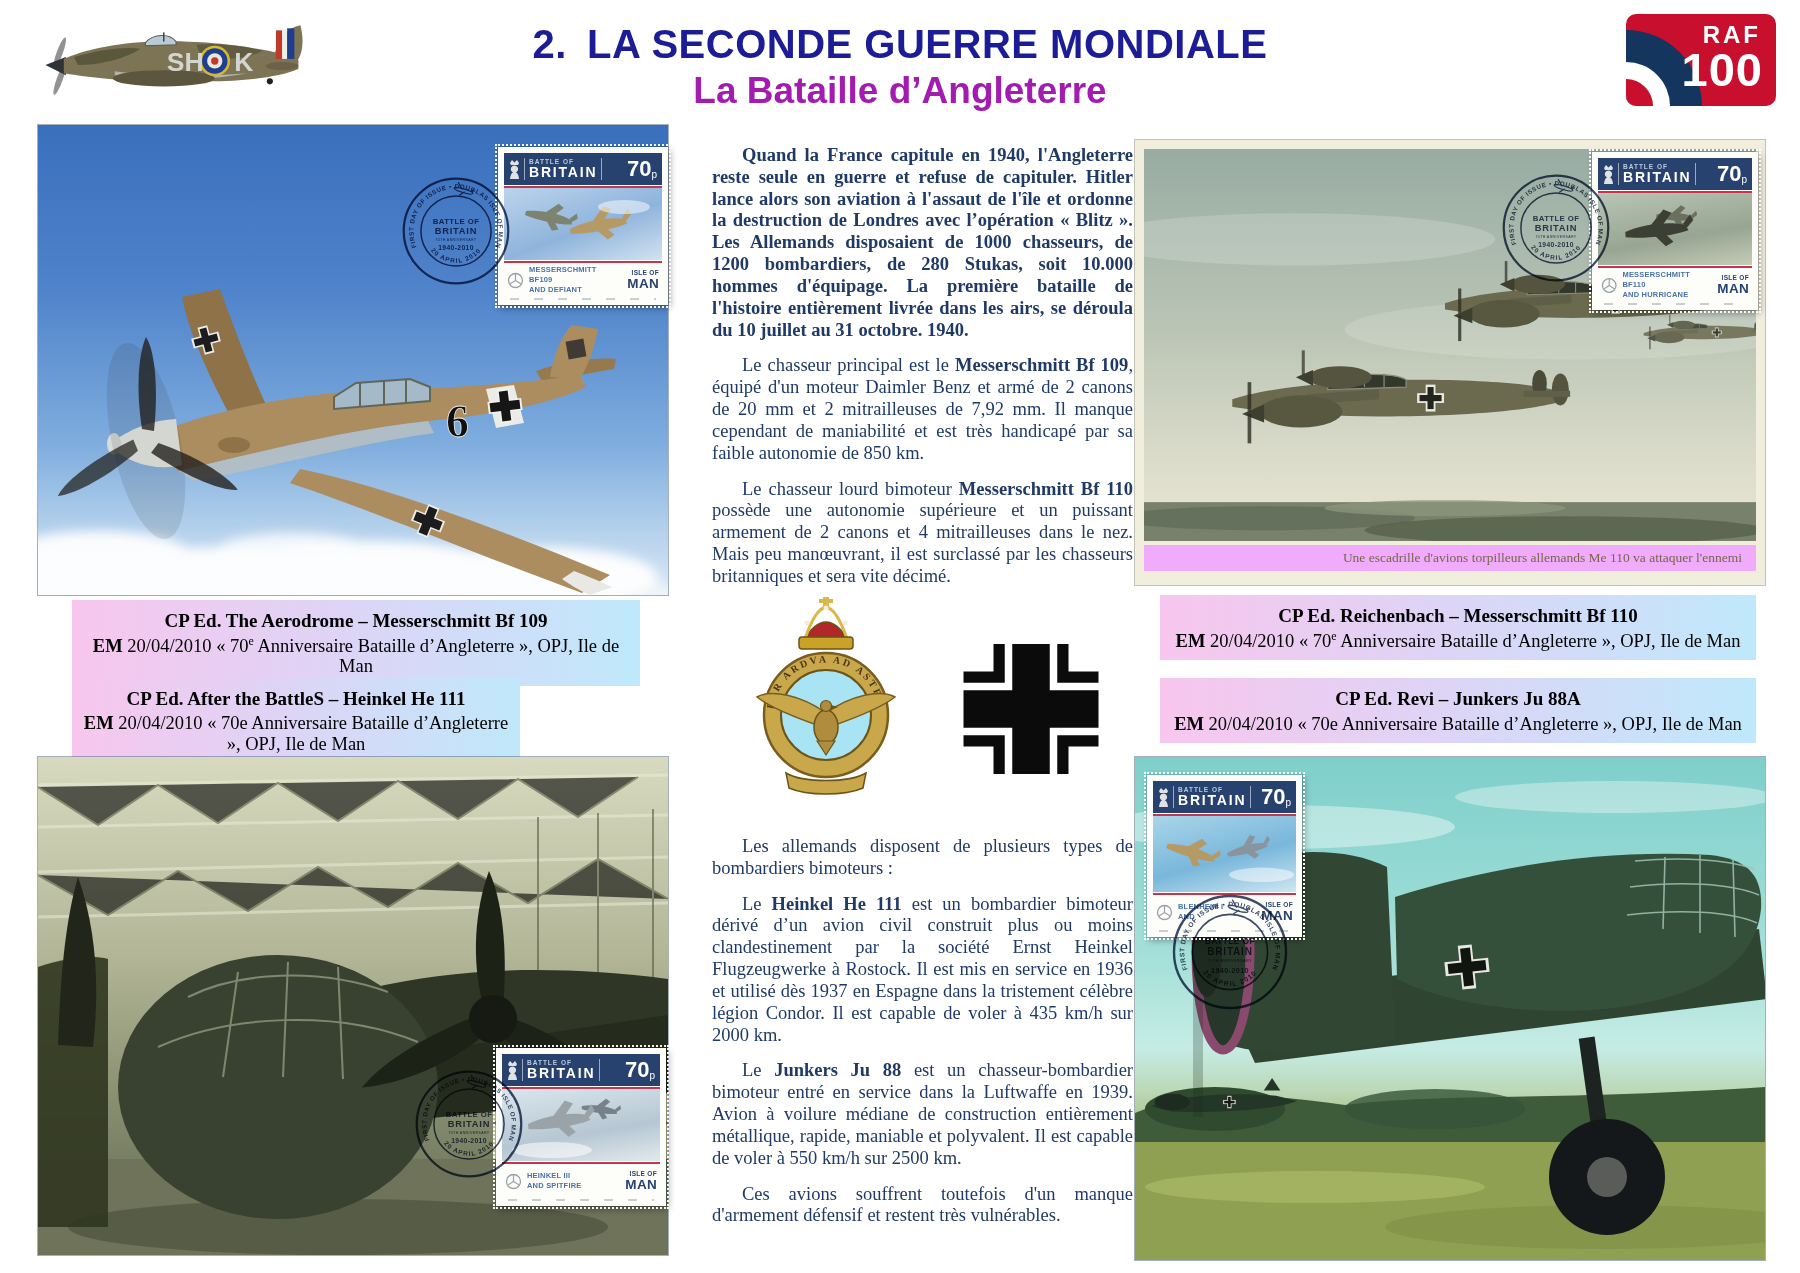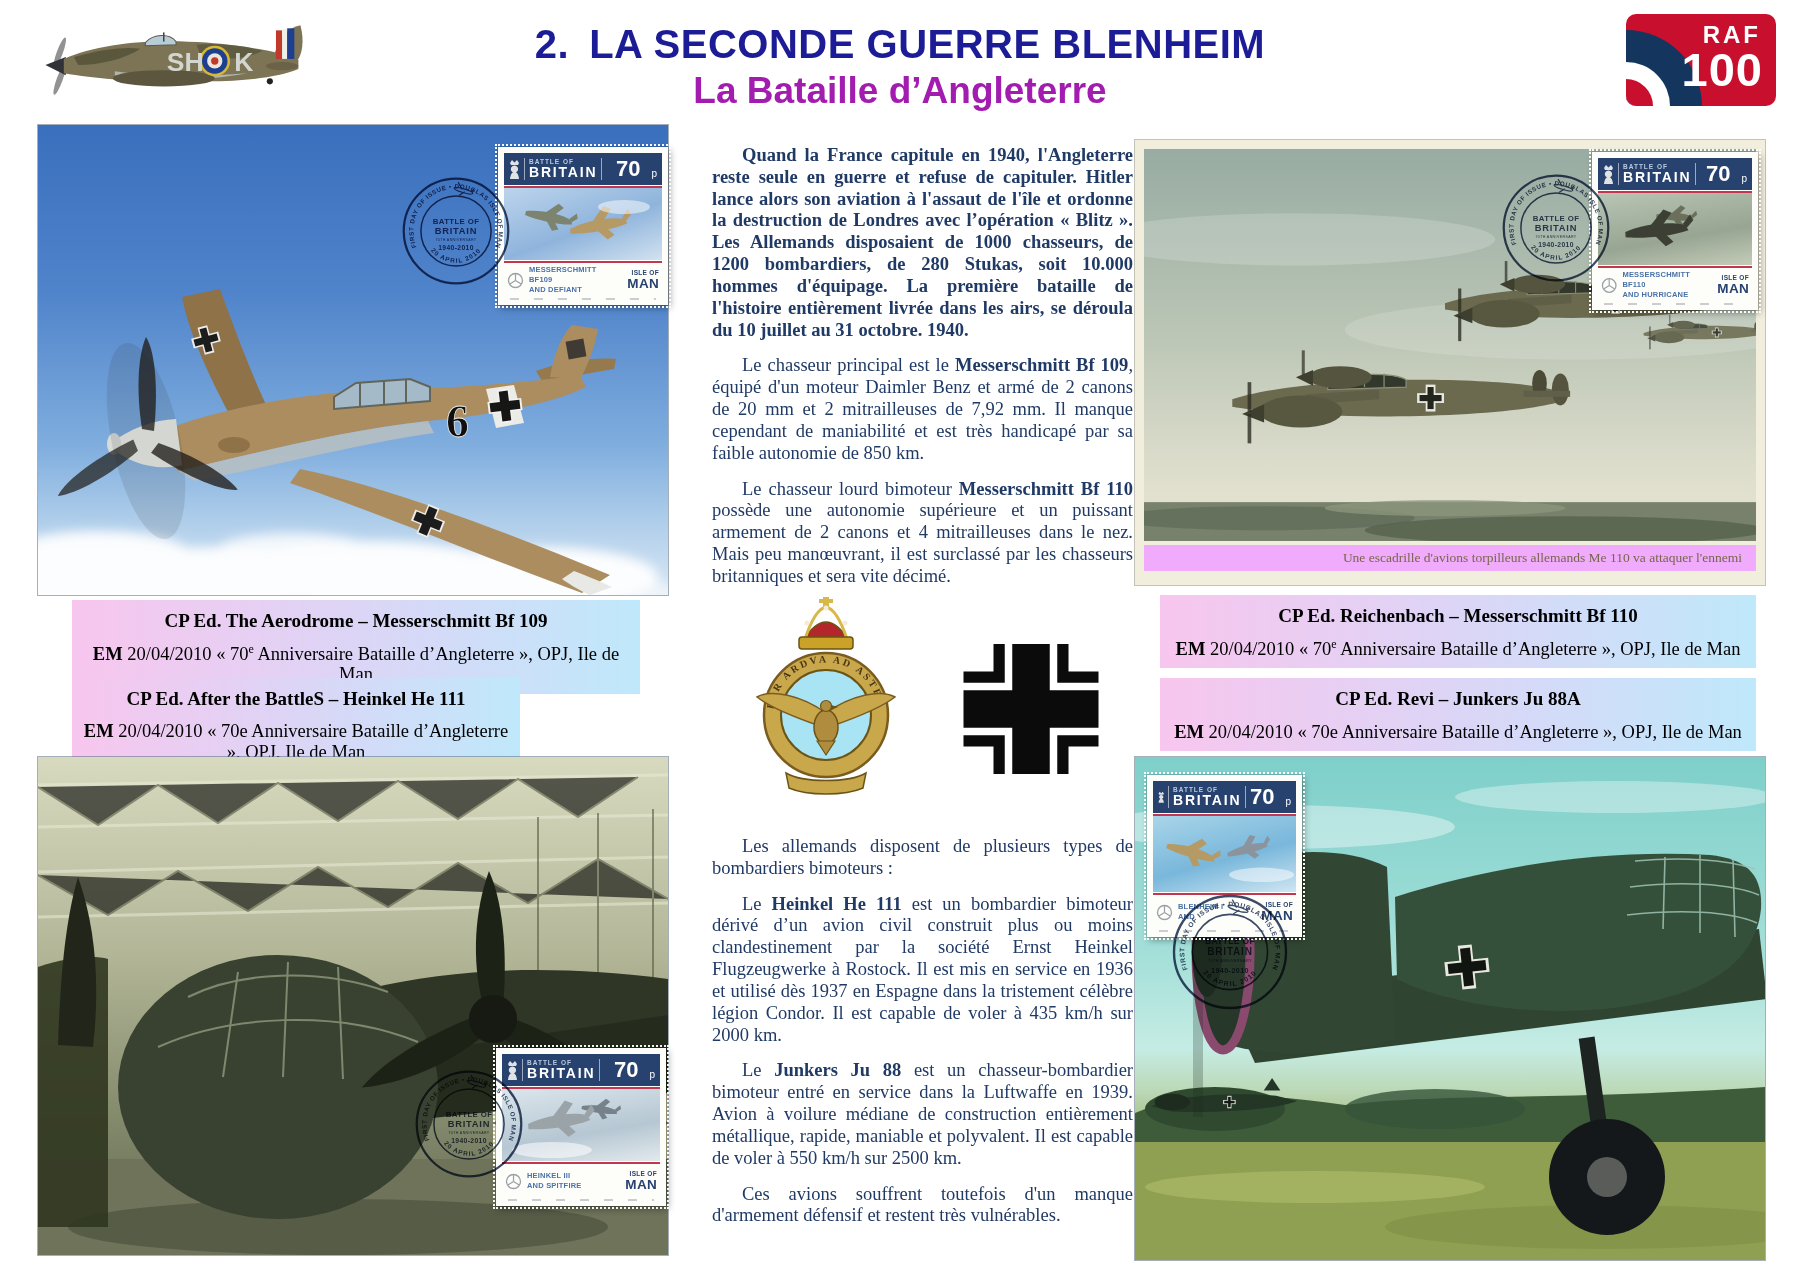--- a/index.html
+++ b/index.html
@@ -155,7 +155,7 @@
   </svg>
 
   <div class="hdr-title">
-    <span class="pfx">2.</span><span>LA SECONDE GUERRE BLENHEIM</span>
+    <span class="pfx">2.</span><span>LA SECONDE GUERRE MONDIALE</span>
   </div>
   <div class="hdr-sub">La Bataille d’Angleterre</div>
 

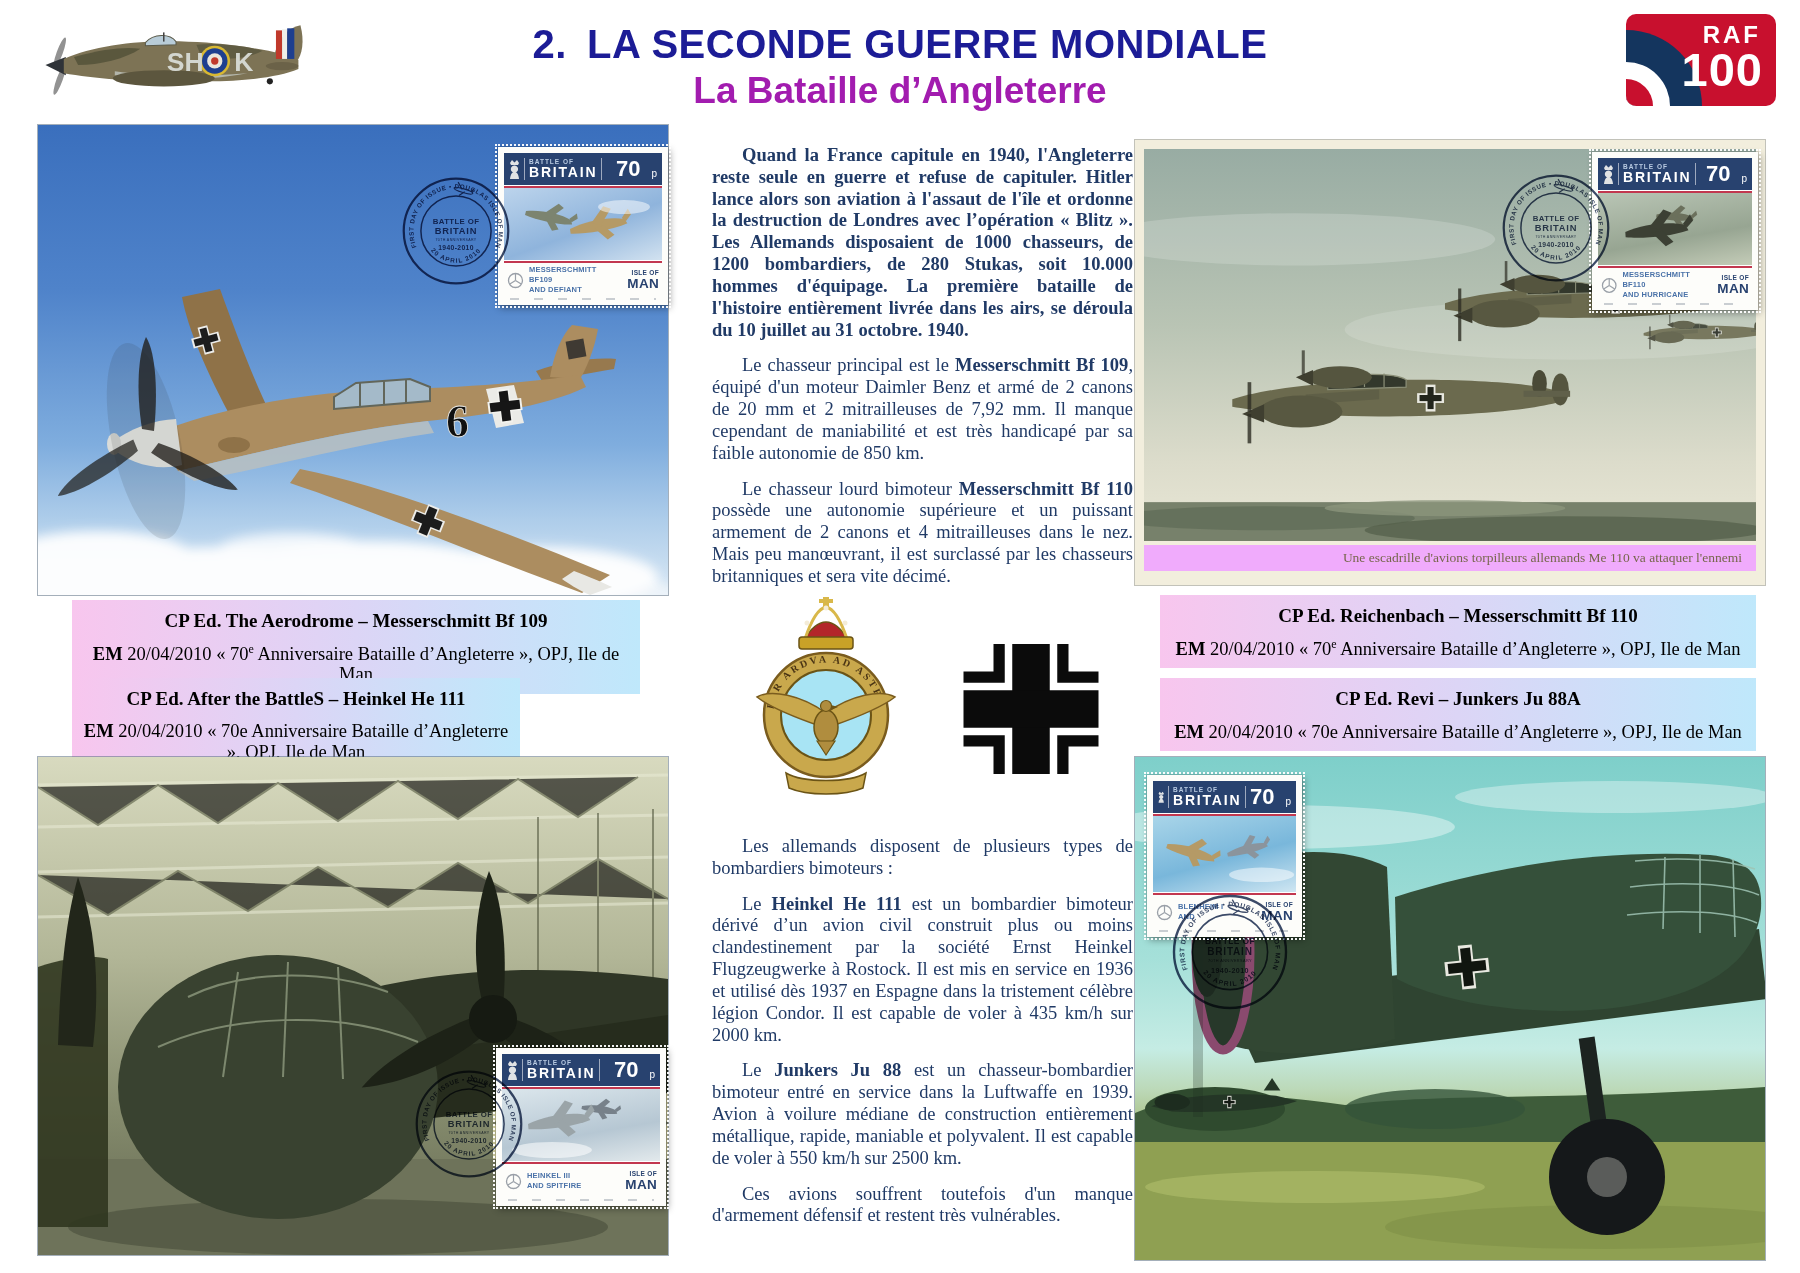--- a/index.html
+++ b/index.html
@@ -81,7 +81,7 @@
   .stamp-head .dv{width:1px;height:22px;background:rgba(255,255,255,.55);}
   .stamp-head .bo{display:block;font-size:6.5px;color:#b9cbe2;letter-spacing:1px;font-weight:bold;}
   .stamp-head .br{display:block;font-size:14px;color:#fff;letter-spacing:1.8px;font-weight:bold;line-height:1.05;}
-  .stamp-head .val{margin-left:auto;color:#fff;display:flex;align-items:center;gap:11px;}
+  .stamp-head .val{margin-left:auto;color:#fff;display:flex;align-items:flex-end;}
   .stamp-head .val b{font-size:22px;font-weight:bold;line-height:1;}
   .stamp-head .val i{font-style:normal;font-size:10px;margin-top:9px;}
   .stamp-rule{height:3px;background:linear-gradient(180deg,#fff 0 1px,#c2374f 1px 100%);}

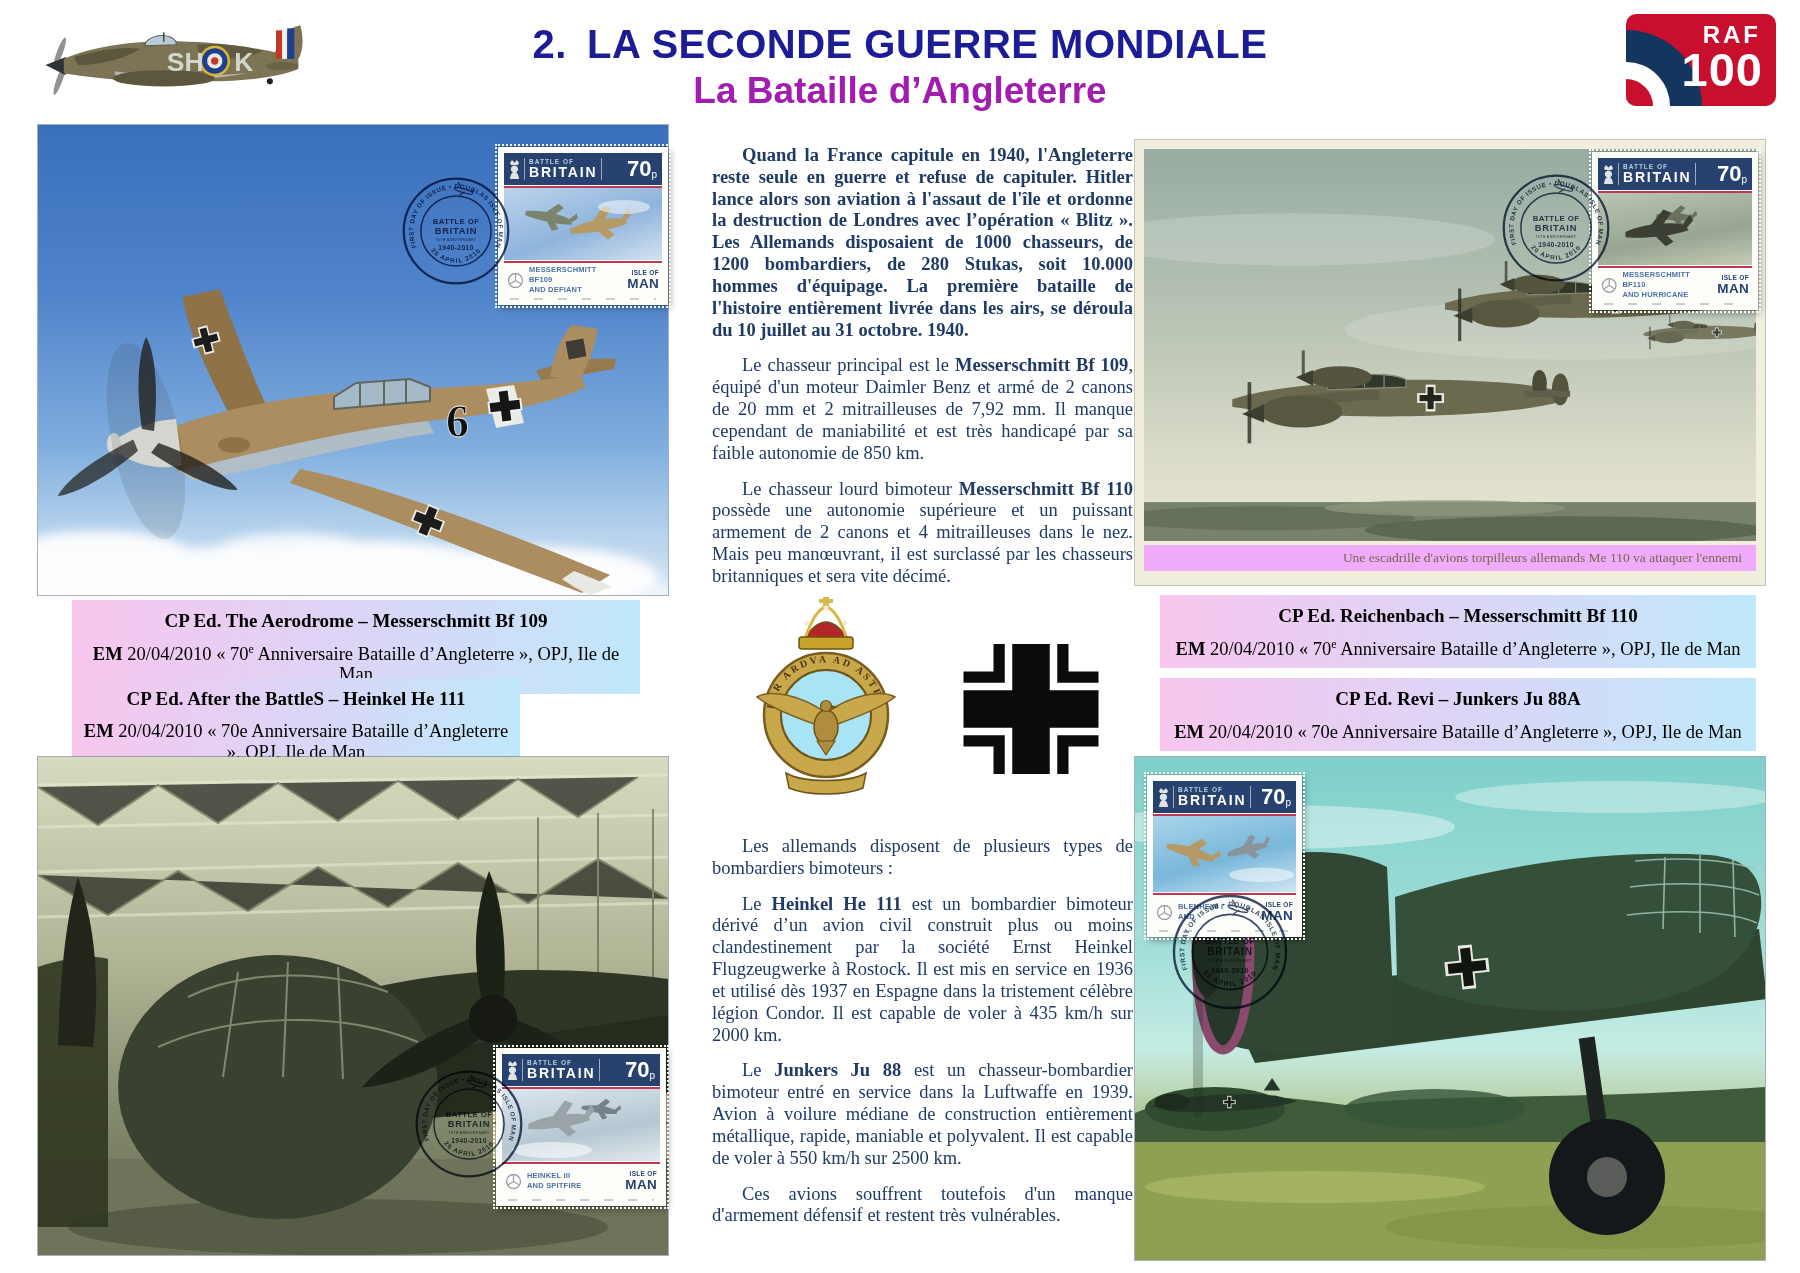--- a/index.html
+++ b/index.html
@@ -60,7 +60,7 @@
   .capbox{position:absolute;background:linear-gradient(90deg,#f8c6ee 0%,#dcd5f6 50%,#bfe8fb 100%);
           text-align:center;padding:10px 6px 9px;box-sizing:border-box;color:#000;}
   .capbox .t{font-family:"Liberation Serif",serif;font-weight:bold;font-size:19px;line-height:1.15;}
-  .capbox .l{font-family:"Liberation Serif",serif;font-size:18.5px;margin-top:11px;line-height:1.1;}
+  .capbox .l{font-family:"Liberation Serif",serif;font-size:18.5px;margin-top:3px;line-height:1.1;}
   .capbox .l b{font-weight:bold;}
   .capbox sup{font-size:12px;}
   .cb1{left:72px;top:600px;width:568px;}

